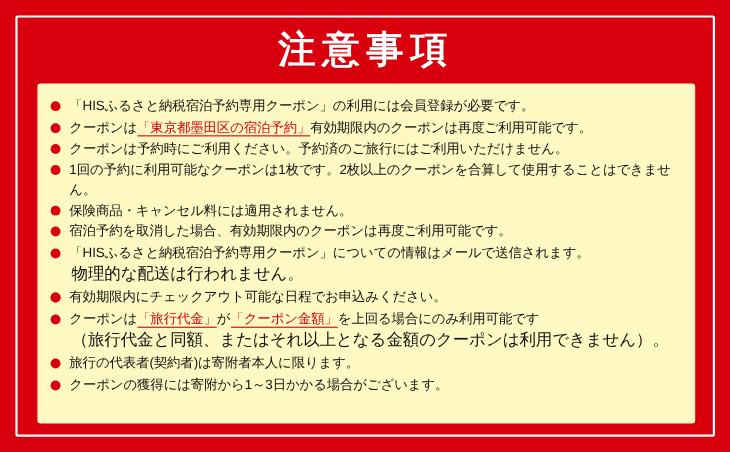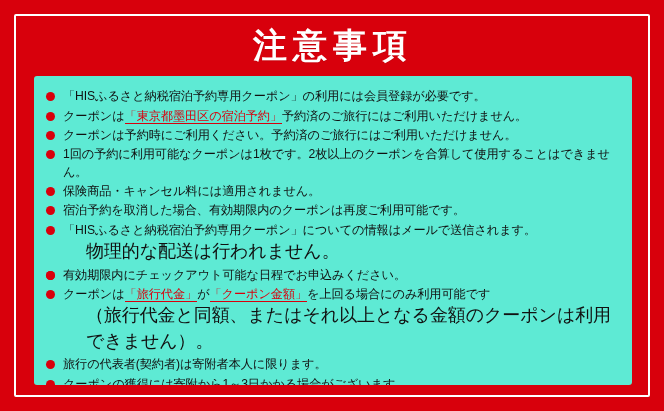--- a/index.html
+++ b/index.html
@@ -43,7 +43,7 @@
   }
   .note-box {
     margin-top: 10px;
-    background: #5eead4;
+    background: #fef9c3;
     border-radius: 3px;
     flex: 1;
     padding: 12px 14px 10px 12px;

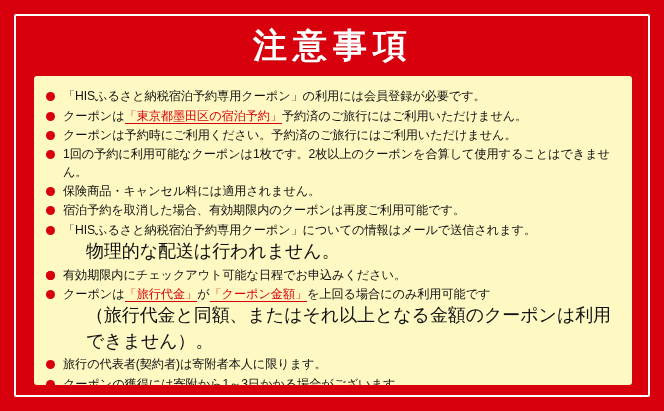--- a/index.html
+++ b/index.html
@@ -96,7 +96,7 @@
     <div class="note-box">
       <ul class="notes">
           <li><span class="bullet"></span><span><span>「HISふるさと納税宿泊予約専用クーポン」の利用には会員登録が必要です。</span></span></li>
-          <li><span class="bullet"></span><span><span>クーポンは</span><span class="hl">「東京都墨田区の宿泊予約」</span><span>予約済のご旅行にはご利用いただけません。</span></span></li>
+          <li><span class="bullet"></span><span><span>クーポンは</span><span class="hl">「東京都墨田区の宿泊予約」</span><span>有効期限内のクーポンは再度ご利用可能です。</span></span></li>
           <li><span class="bullet"></span><span><span>クーポンは予約時にご利用ください。予約済のご旅行にはご利用いただけません。</span></span></li>
           <li><span class="bullet"></span><span><span>1回の予約に利用可能なクーポンは1枚です。2枚以上のクーポンを合算して使用することはできません。</span></span></li>
           <li><span class="bullet"></span><span><span>保険商品・キャンセル料には適用されません。</span></span></li>

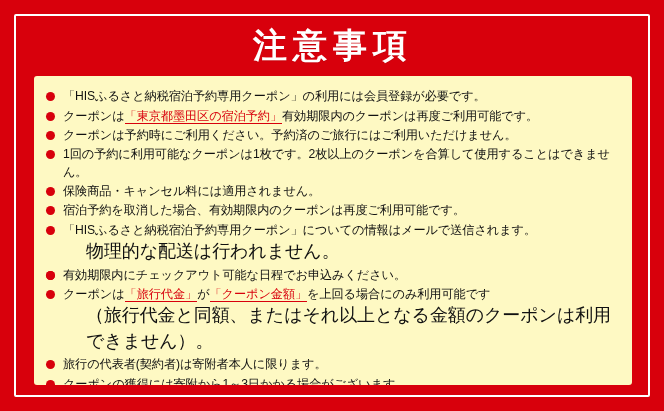--- a/index.html
+++ b/index.html
@@ -76,10 +76,9 @@
   .line-sub {
     display: block;
     padding-left: 2px;
-    font-size: 18px;
+    font-size: 15px;
     line-height: 1.42;
     letter-spacing: -0.1px;
-    margin-left: 21px;
   }
   .hl {
     color: #d8000c;

